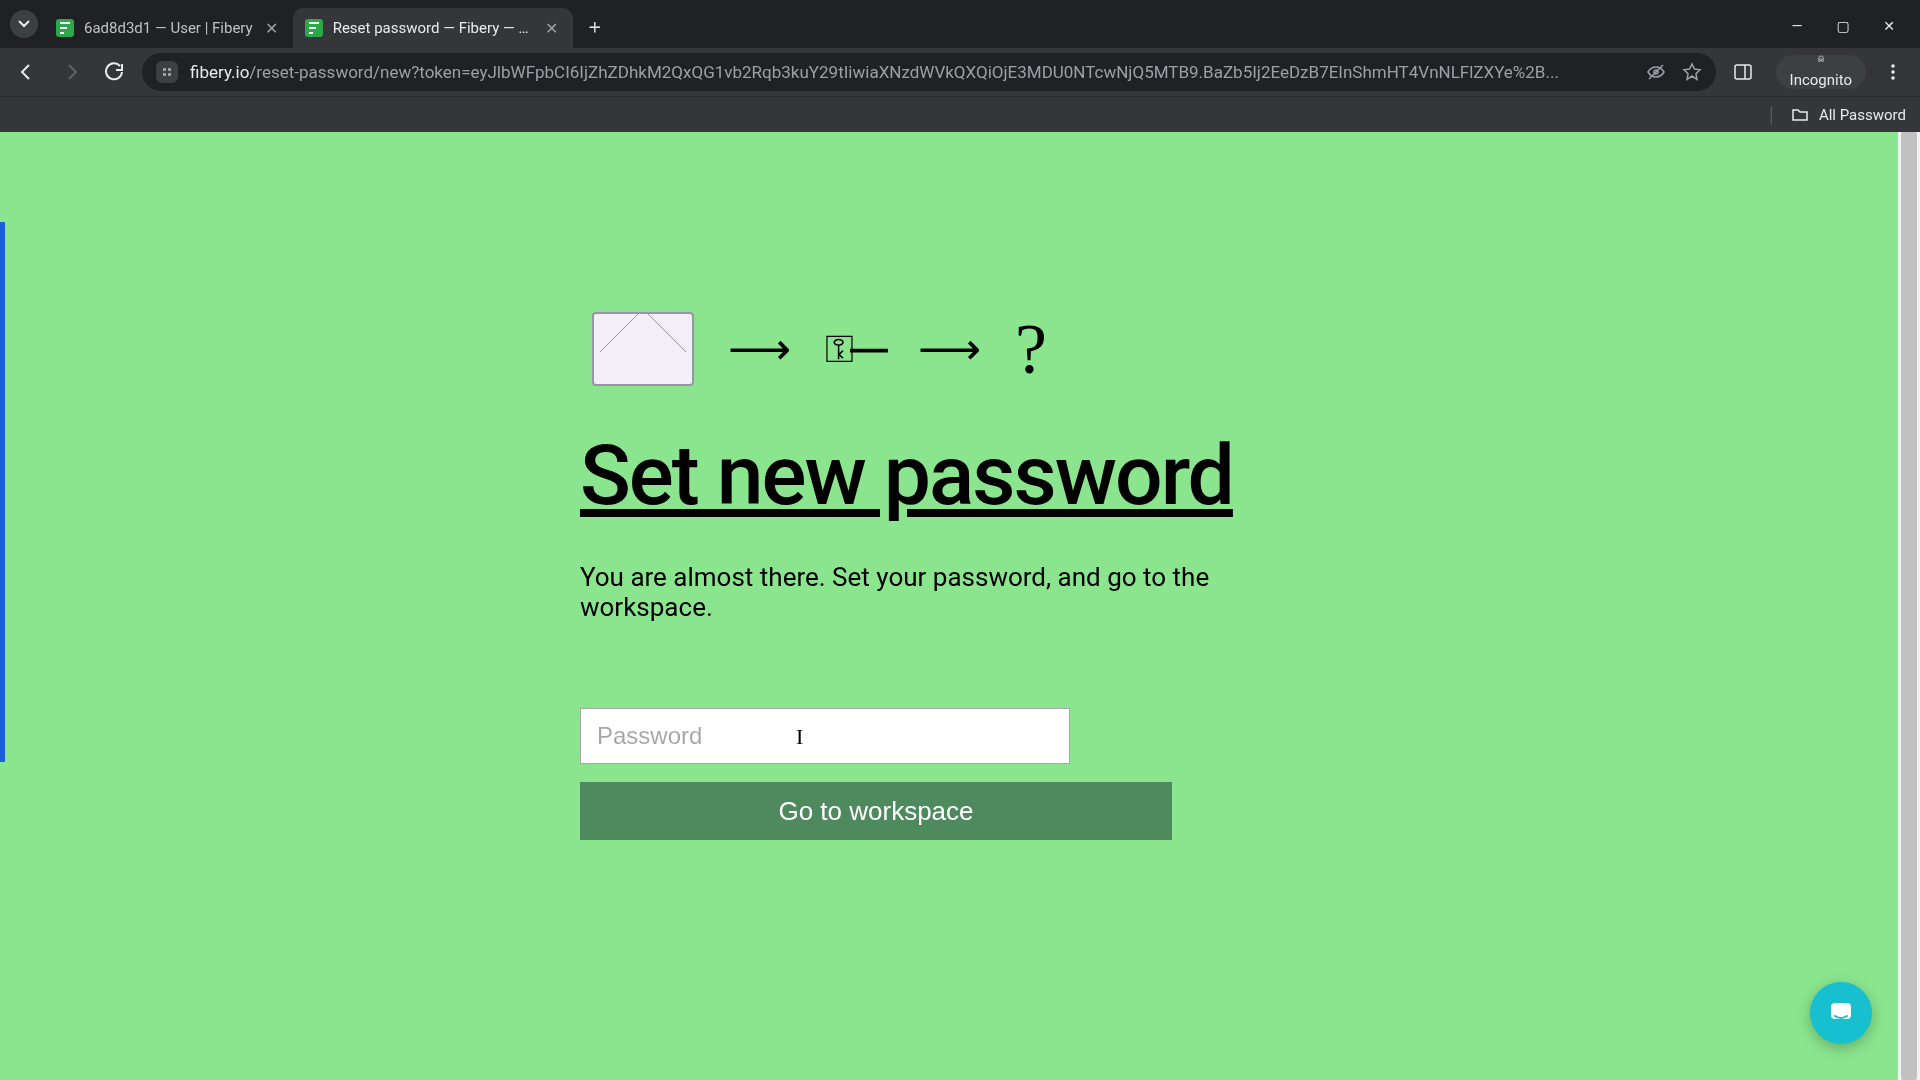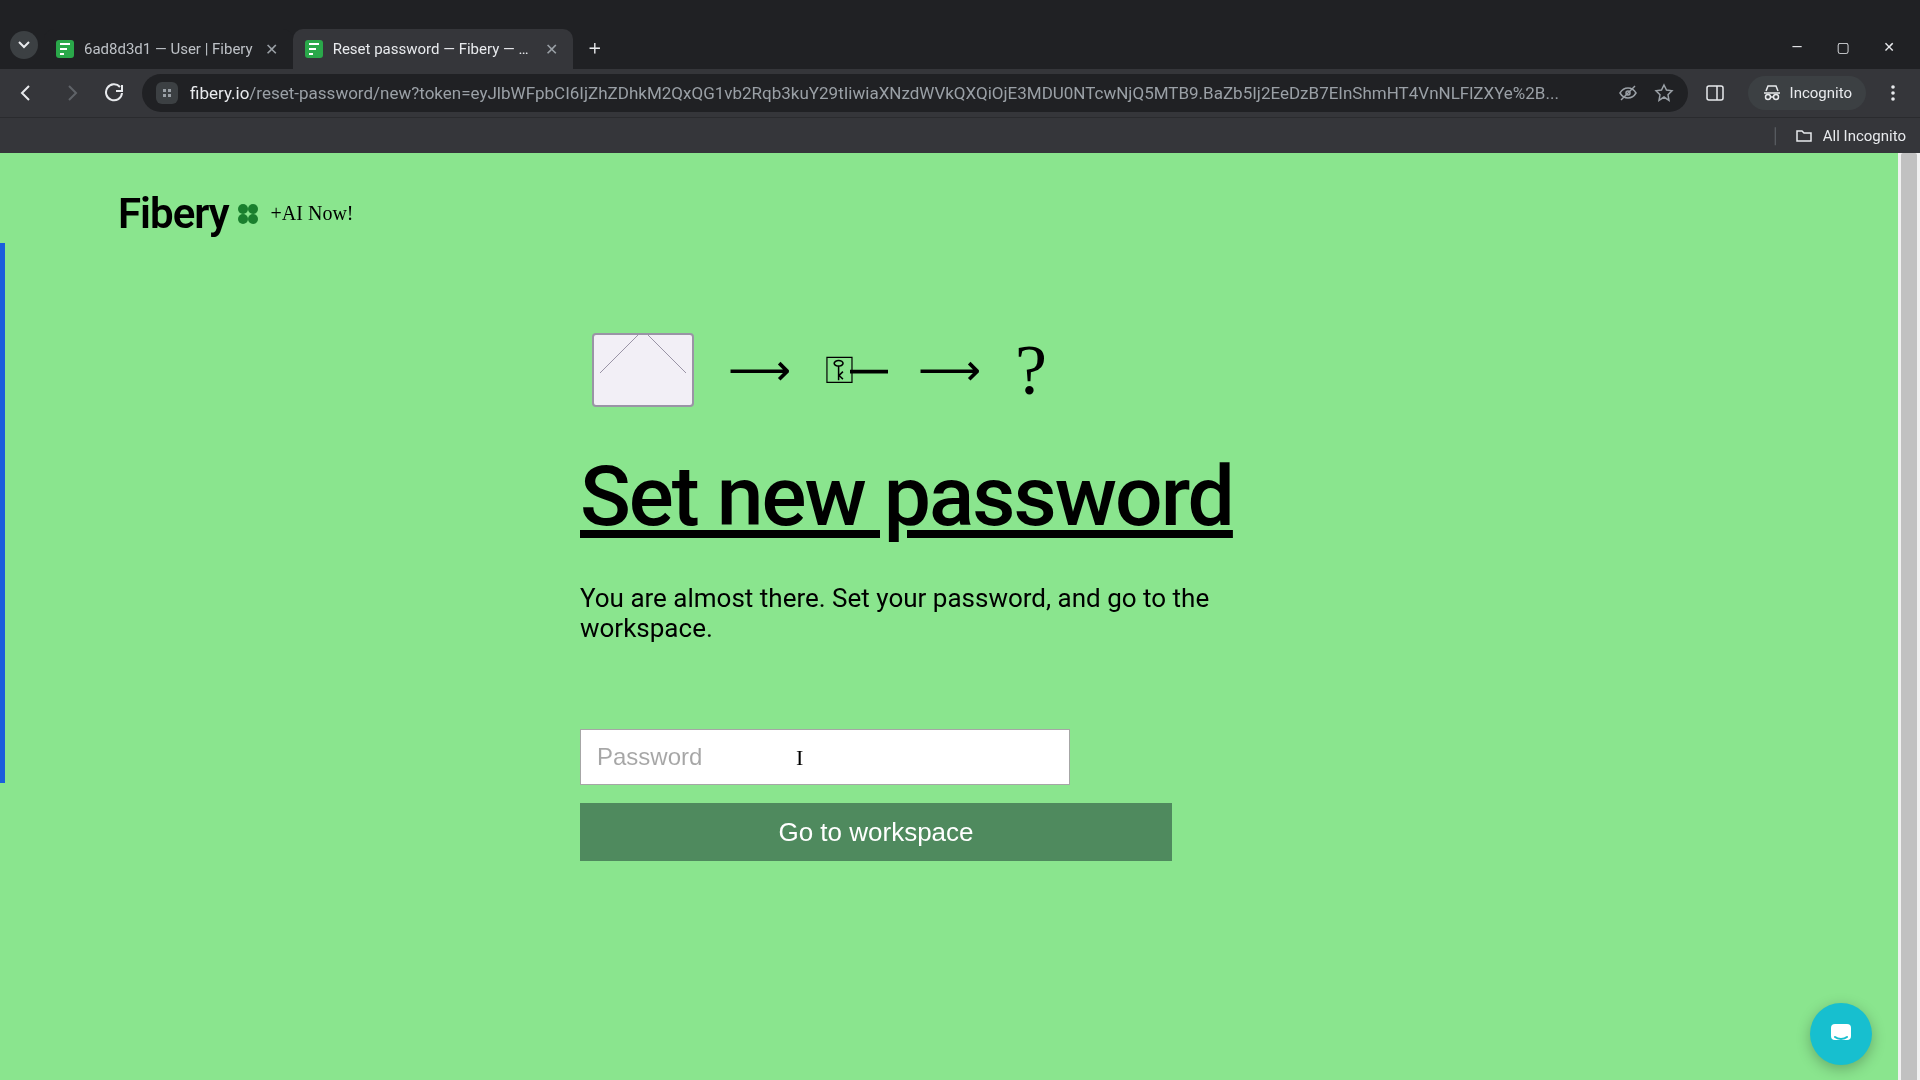--- a/index.html
+++ b/index.html
@@ -7,7 +7,7 @@
   body { background: #202124; }
 
   
-  .chrome { width: 100%; background: #fdba74; margin-top: 21px; }
+  .chrome { width: 100%; background: #fdba74; }
   .tabstrip {
     height: 48px;
     display: flex; align-items: flex-end;

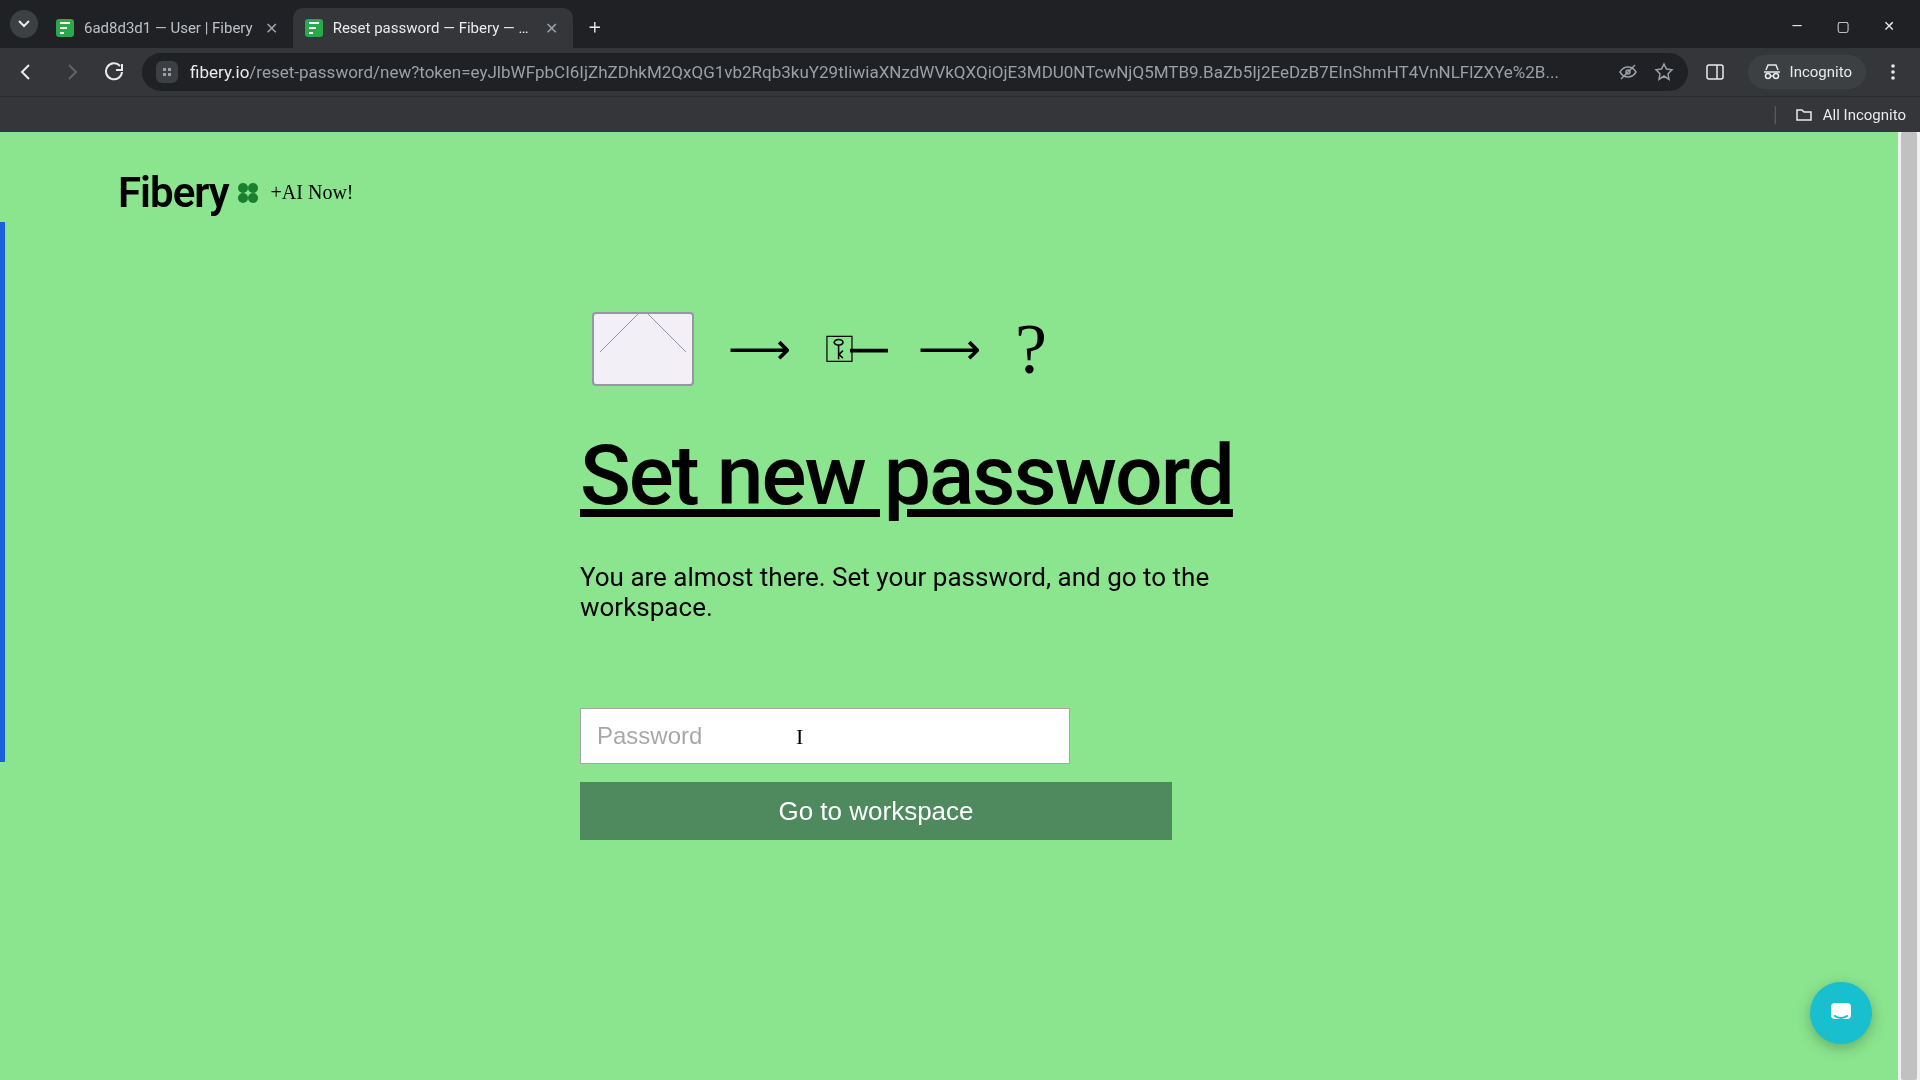--- a/index.html
+++ b/index.html
@@ -56,7 +56,7 @@
   .omnibox .trailing { display:flex; gap:16px; margin-left:8px;}
   .incog-chip {
     height:34px; padding:0 14px; border-radius:17px; background:#3c4043;
-    display:flex; align-items:center; gap:8px; color:#e8eaed; font-size:15px; margin-left:6px;
+    display:flex; align-items:center; gap:8px; color:#e8eaed; font-size:15px; margin-left:6px;flex-direction:column;
   }
   .bookmarks-bar {
     height:36px; background:#35363a; border-top:1px solid #2a2b2e;

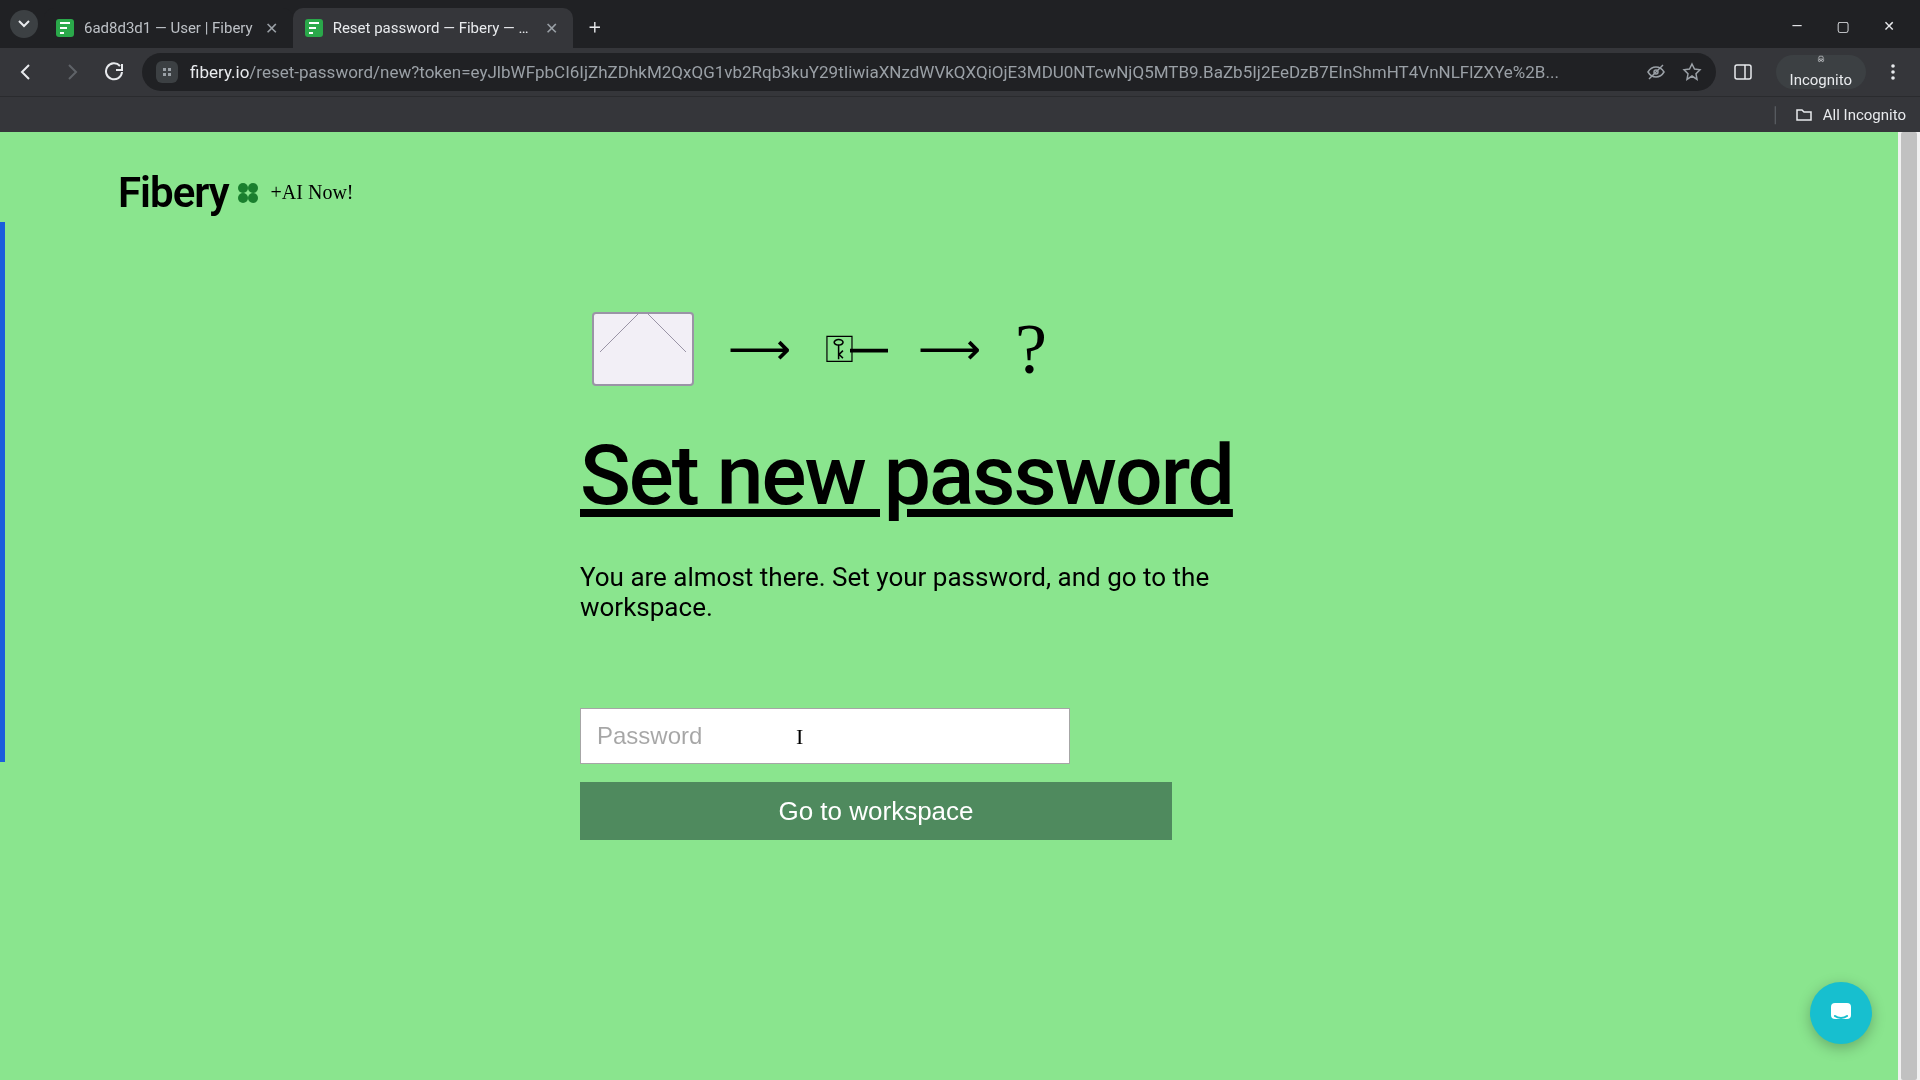--- a/index.html
+++ b/index.html
@@ -245,7 +245,7 @@
           <path d="M2 4h5l2 2h7v8H2z" stroke="#e8eaed" stroke-width="1.5" fill="none"></path>
         </svg>
     </span>
-    <span>All Incognito</span>
+    <span>All Password</span>
   </div>
 </div>
 

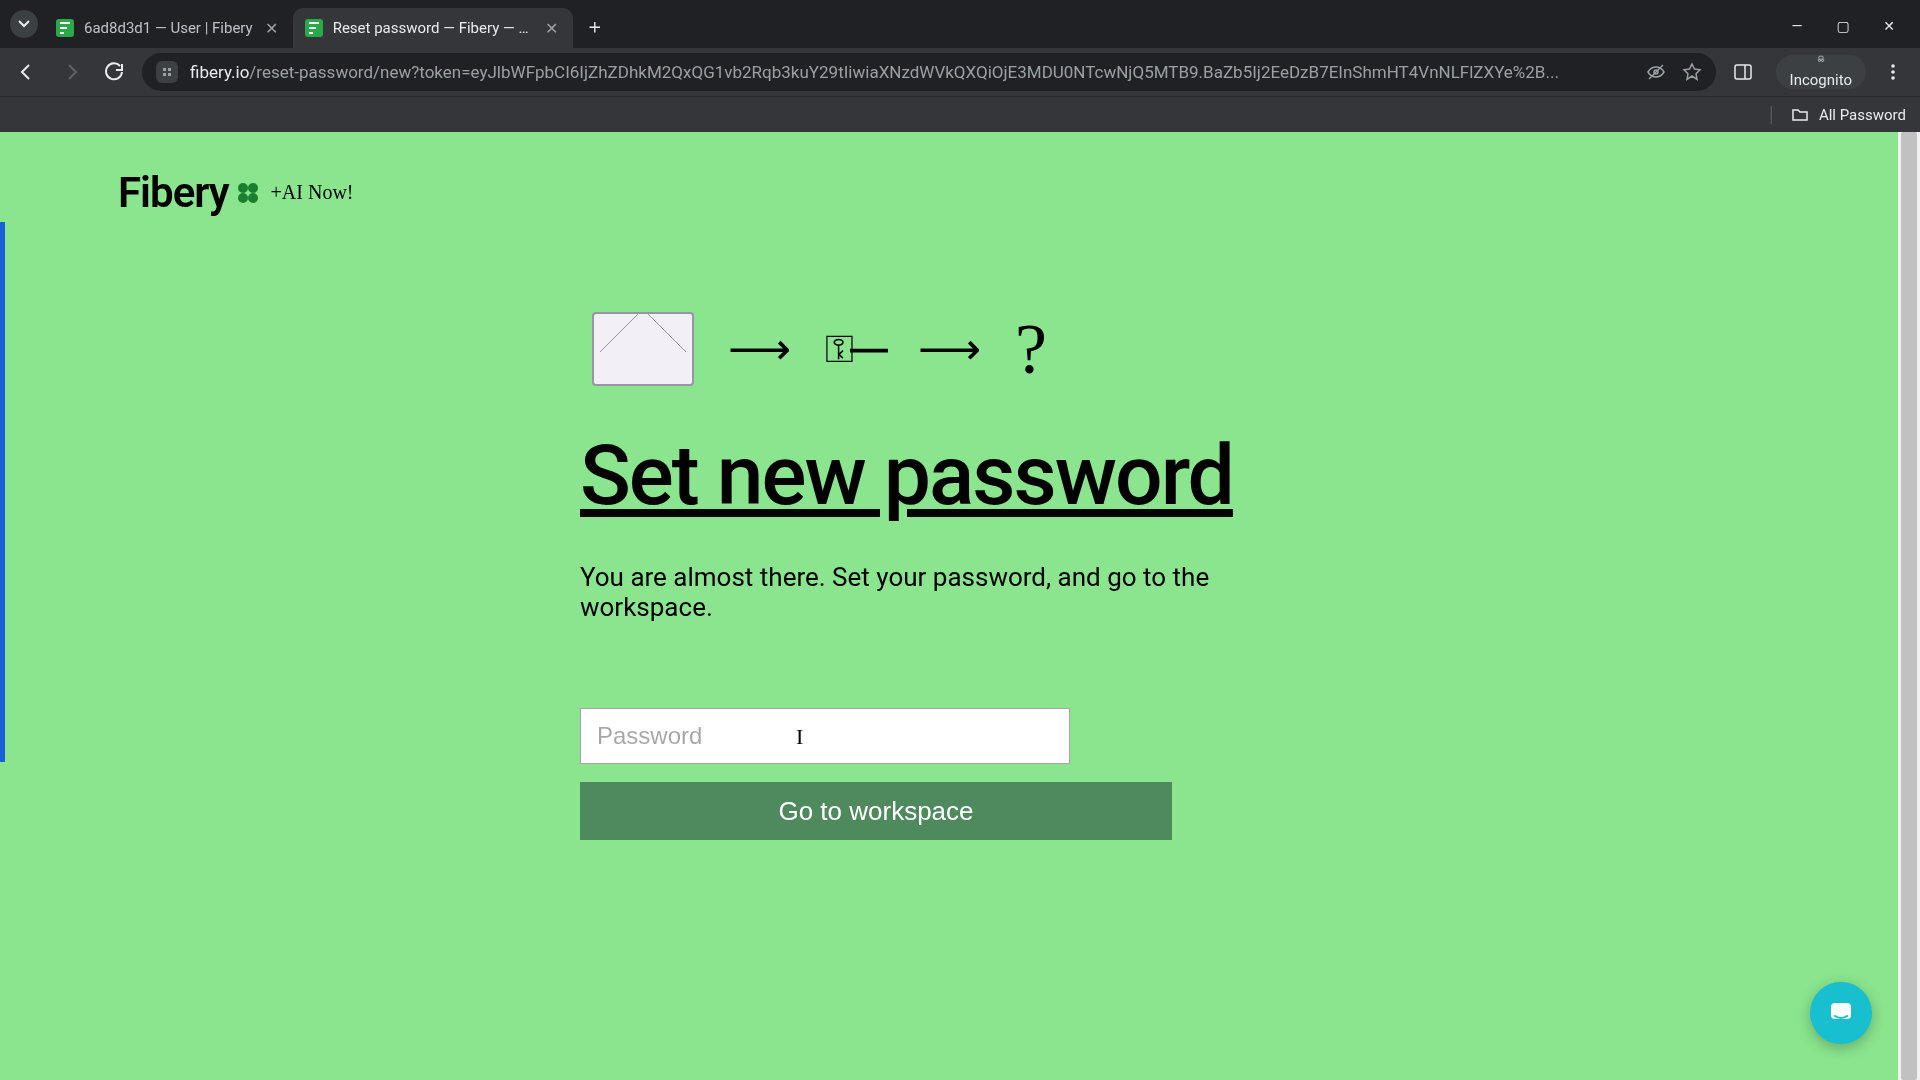--- a/index.html
+++ b/index.html
@@ -251,20 +251,6 @@
 
 <div class="viewport">
 
-  <div class="logo">
-    <span class="logo-word">Fibery</span>
-    <span>
-      <svg width="26" height="26" viewBox="0 0 26 26">
-          <g fill="#1a7f2e">
-            <circle cx="8" cy="8" r="5"></circle>
-            <circle cx="18" cy="8" r="5"></circle>
-            <circle cx="8" cy="18" r="5"></circle>
-            <circle cx="18" cy="18" r="5"></circle>
-          </g>
-        </svg>
-    </span>
-    <span class="logo-badge">+AI Now!</span>
-  </div>
 
   <div class="card">
     <div class="illus">

